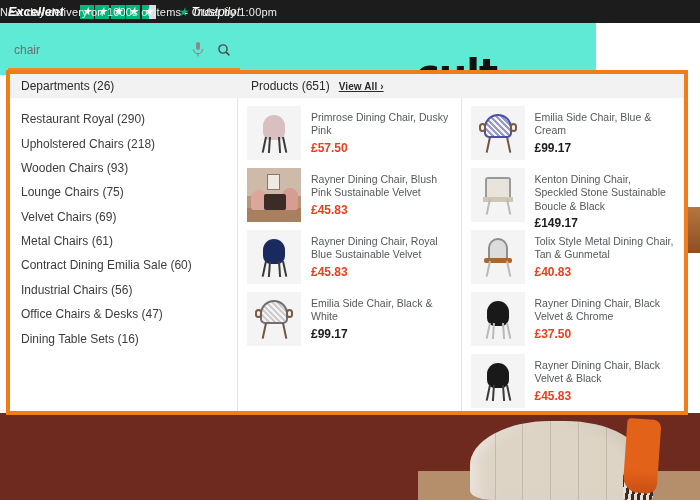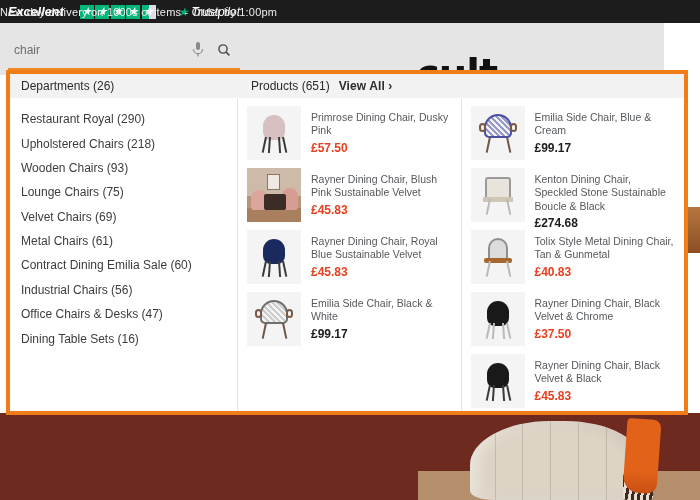--- a/index.html
+++ b/index.html
@@ -36,8 +36,8 @@
 
   
   .header {
-    position: absolute; left: 0; top: 23px; width: 664px; height: 52px;
-    background: #e5e5e5;
+    position: absolute; left: 0; top: 23px; width: 596px; height: 52px;
+    background: #5eead4;
   }
   .search-wrap {
     position: absolute; left: 12px; top: 14px; width: 222px; height: 26px;

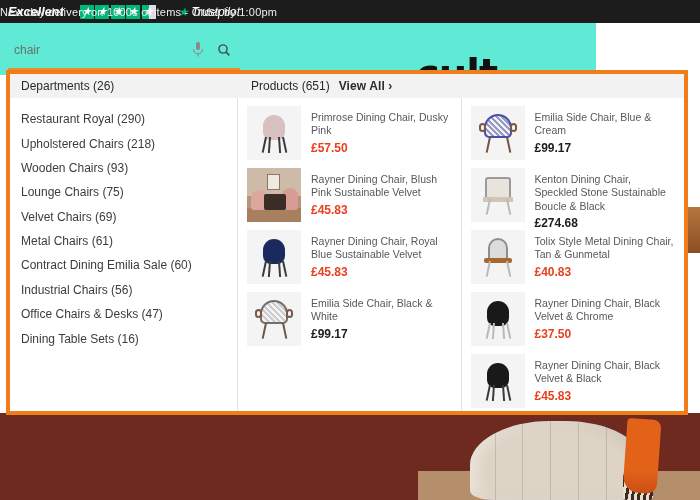--- a/index.html
+++ b/index.html
@@ -130,8 +130,8 @@
     display: flex; align-items: baseline; gap: 9px;
   }
   .view-all {
-    font-size: 12px; font-weight: bold; color: #2b2b2b;
-    cursor: pointer; letter-spacing: .1px;
+    font-size: 10px; font-weight: bold; color: #2b2b2b;
+    text-decoration: underline; cursor: pointer; letter-spacing: .1px;
   }
   .dd-body { flex: 1; display: flex; min-height: 0; }
 

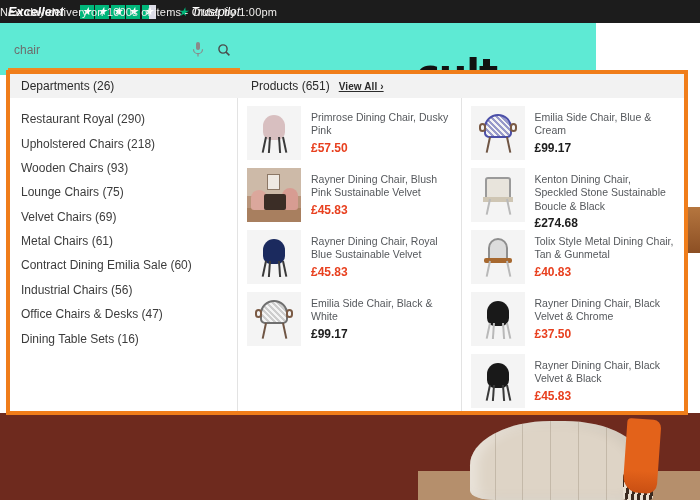--- a/index.html
+++ b/index.html
@@ -449,7 +449,7 @@
             </div>
             <div class="prod-meta">
               <div class="prod-title">Kenton Dining Chair, Speckled Stone Sustainable Boucle &amp; Black</div>
-              <div class="prod-price price-plain">£274.68</div>
+              <div class="prod-price price-plain">£149.17</div>
             </div>
           </div>
 

